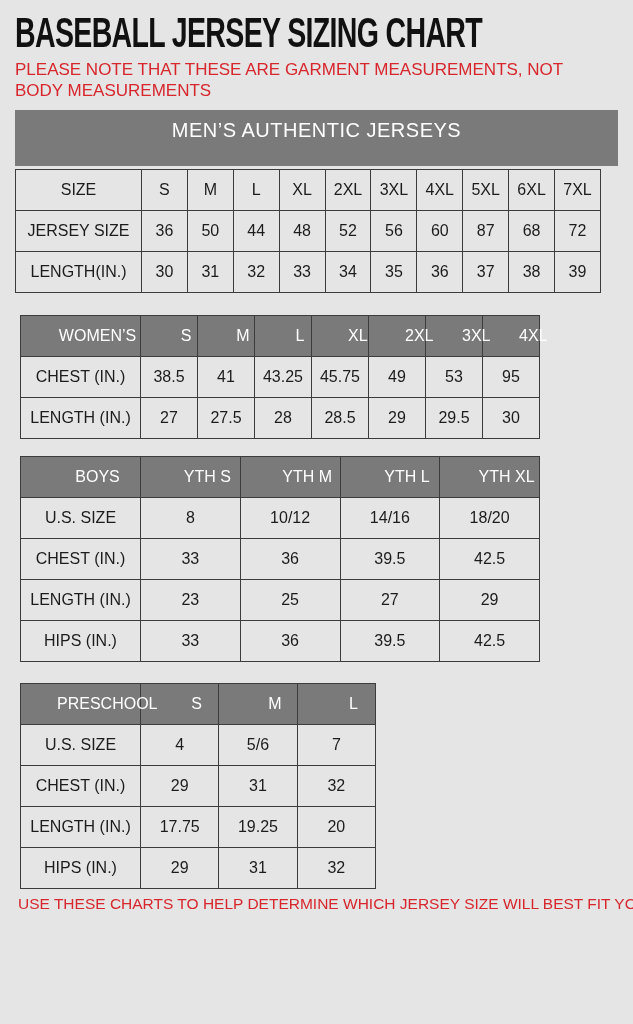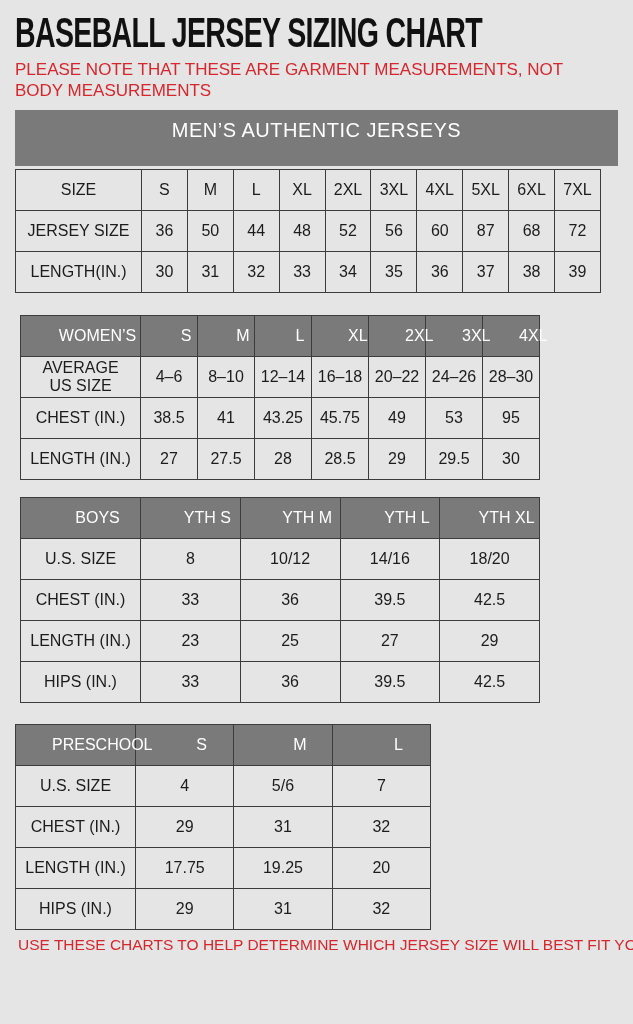--- a/index.html
+++ b/index.html
@@ -179,17 +179,6 @@
       </thead>
       <tbody>
         <tr>
-          <th>AVERAGE
-US SIZE</th>
-          <td>4–6</td>
-          <td>8–10</td>
-          <td>12–14</td>
-          <td>16–18</td>
-          <td>20–22</td>
-          <td>24–26</td>
-          <td>28–30</td>
-        </tr>
-        <tr>
           <th>CHEST (IN.)</th>
           <td>38.5</td>
           <td>41</td>

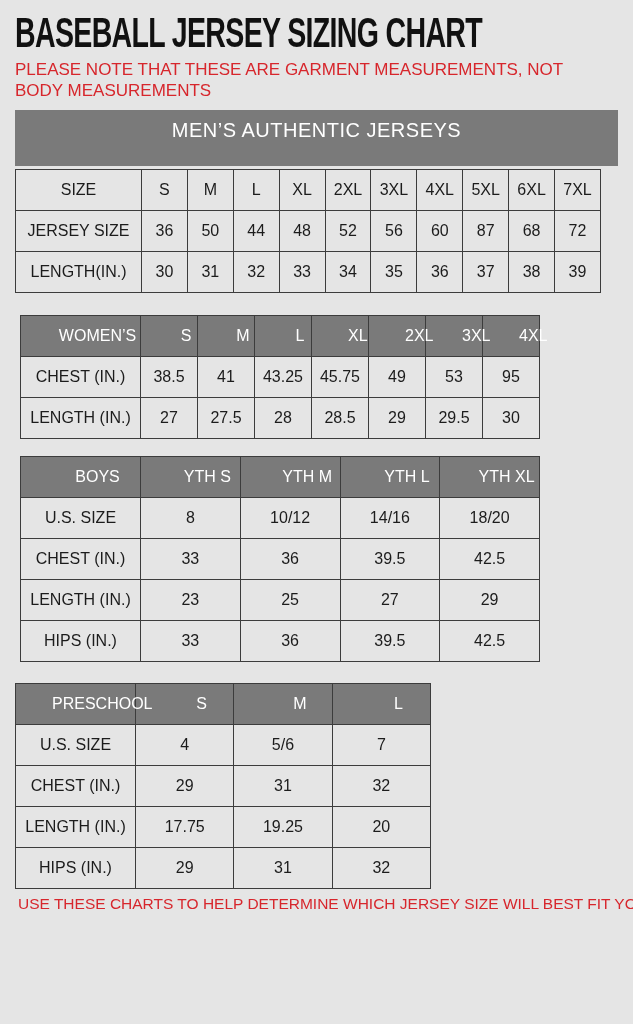--- a/index.html
+++ b/index.html
@@ -64,7 +64,7 @@
   .mens-table col.label-col { width: 126px; }
   .std-table { width: 520px; margin-left: 5px; }
   .std-table col.label-col { width: 120px; }
-  .preschool-table { width: 416px; }
+  .preschool-table { width: 356px; margin-left: 5px; }
   .preschool-table col.label-col { width: 120px; }
   .gray-header thead th {
     background: #7a7a7a;

